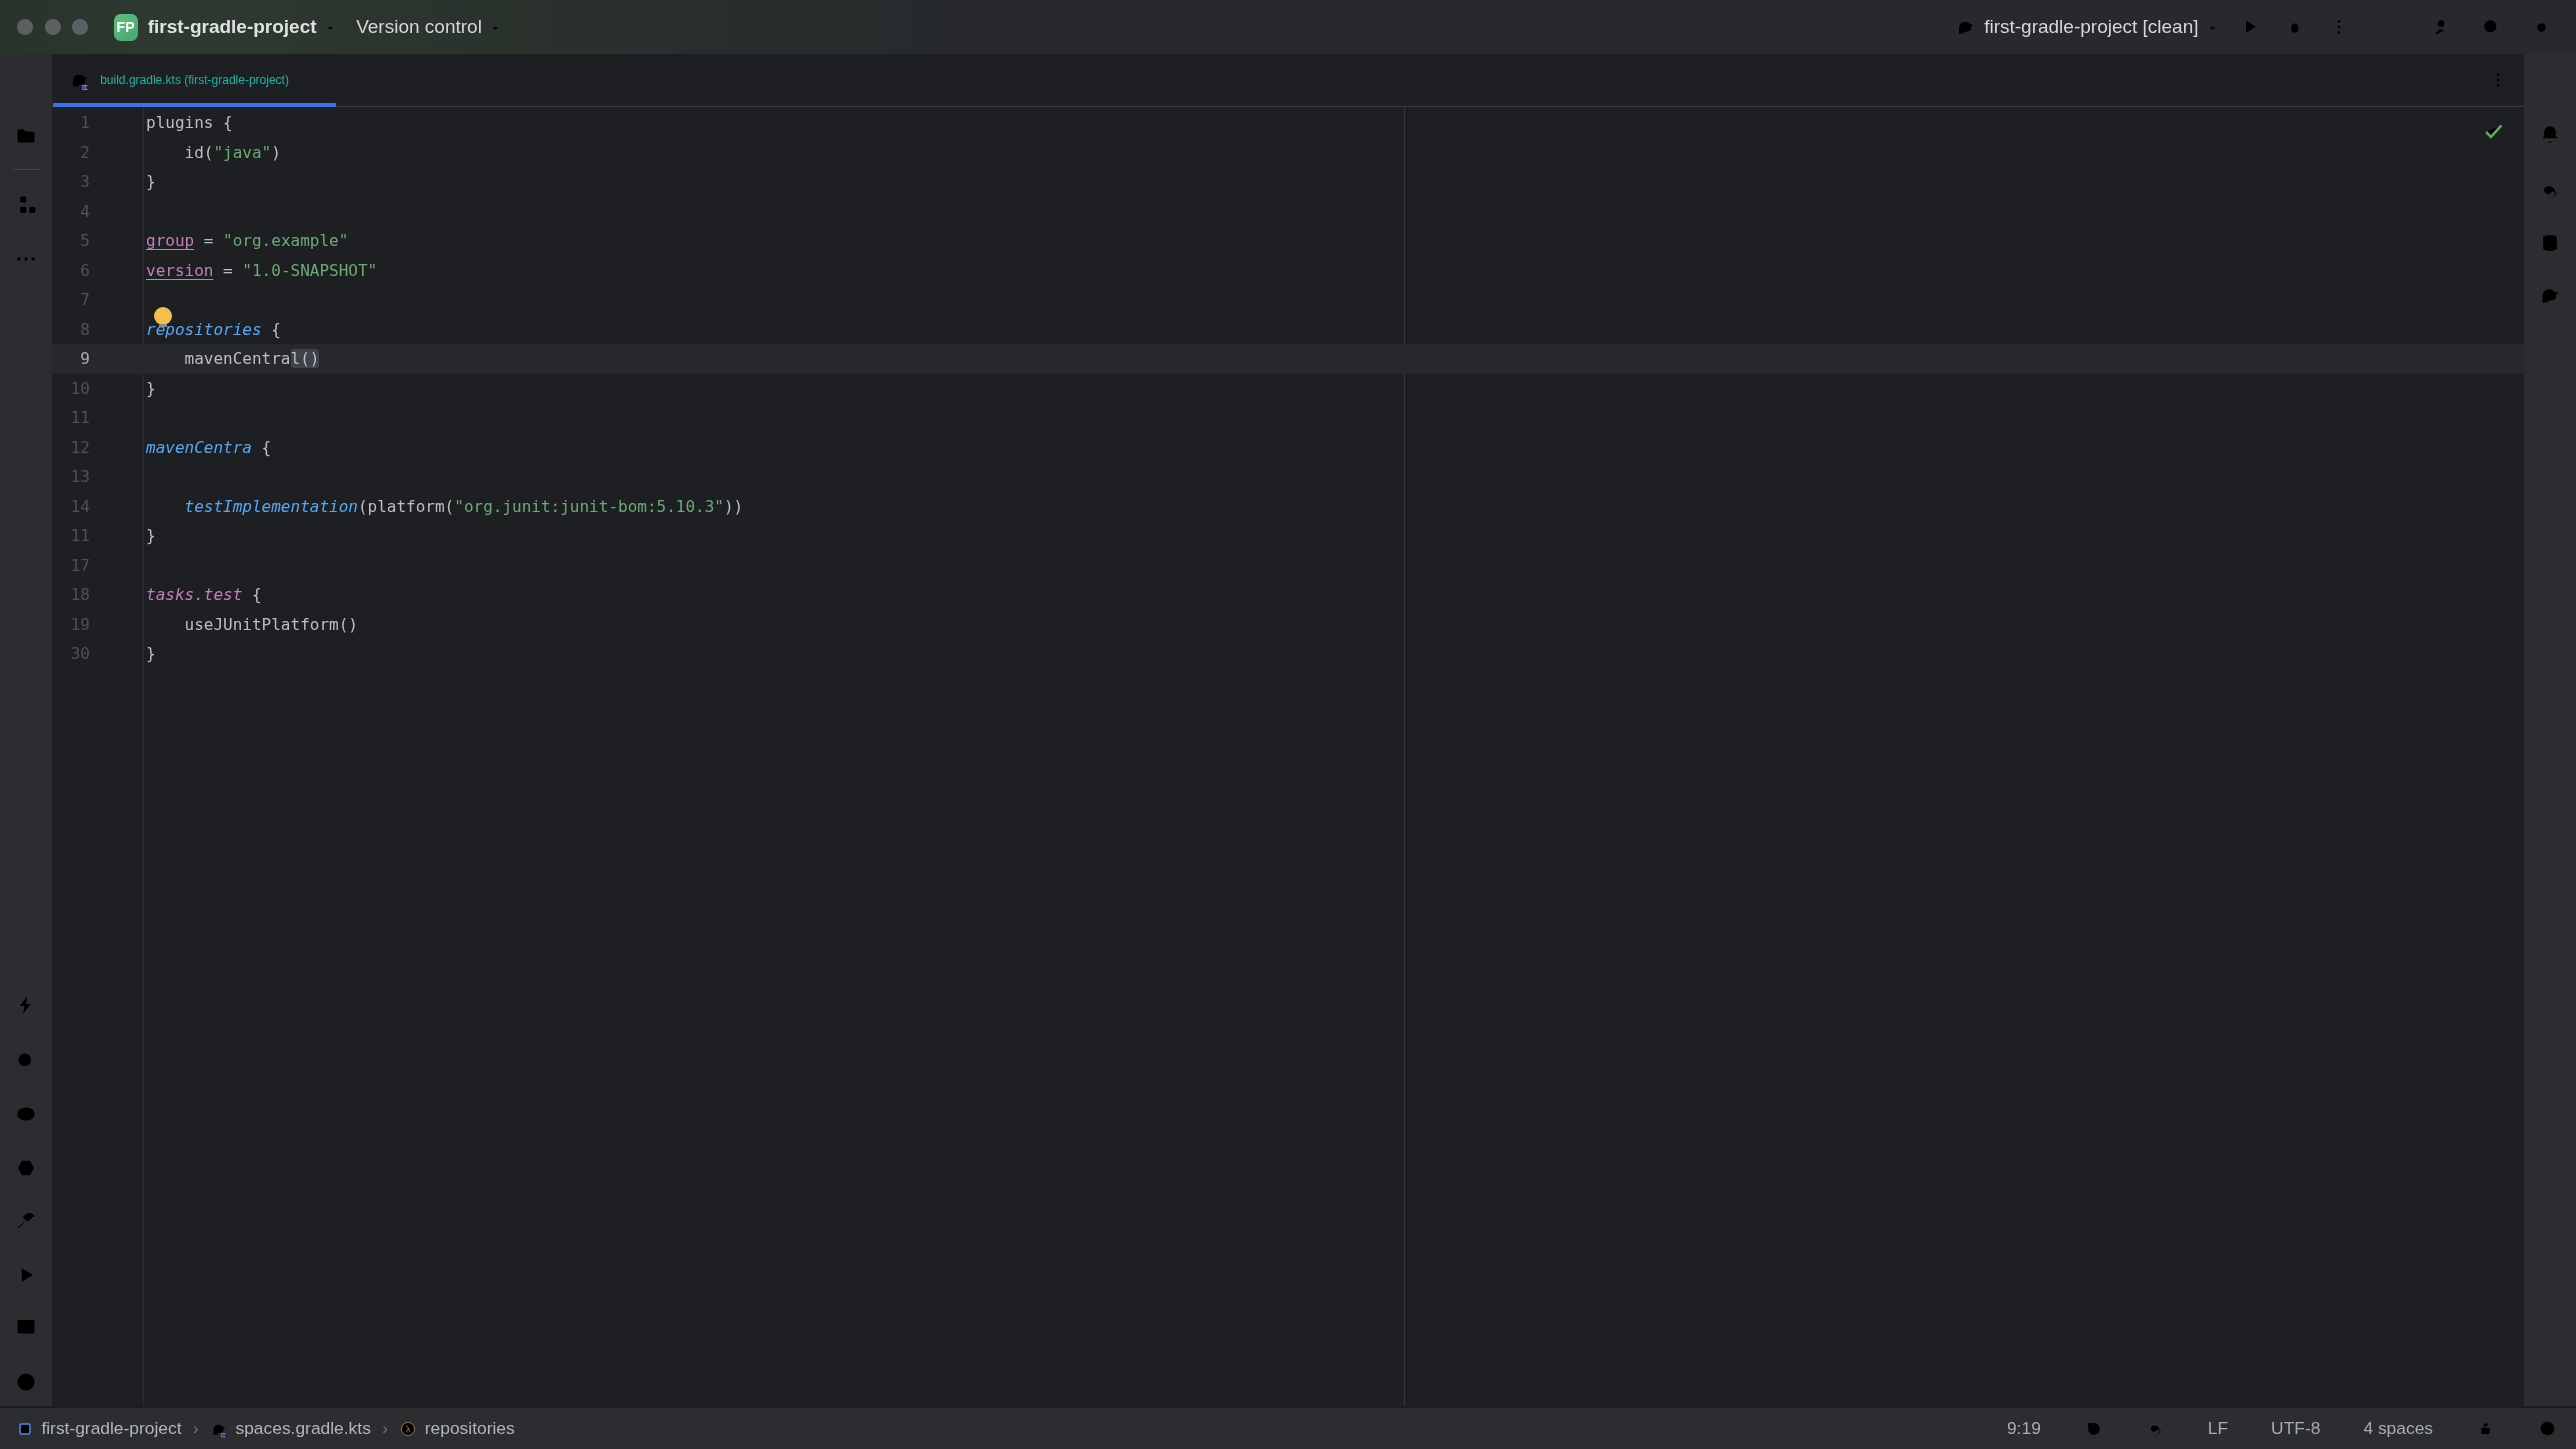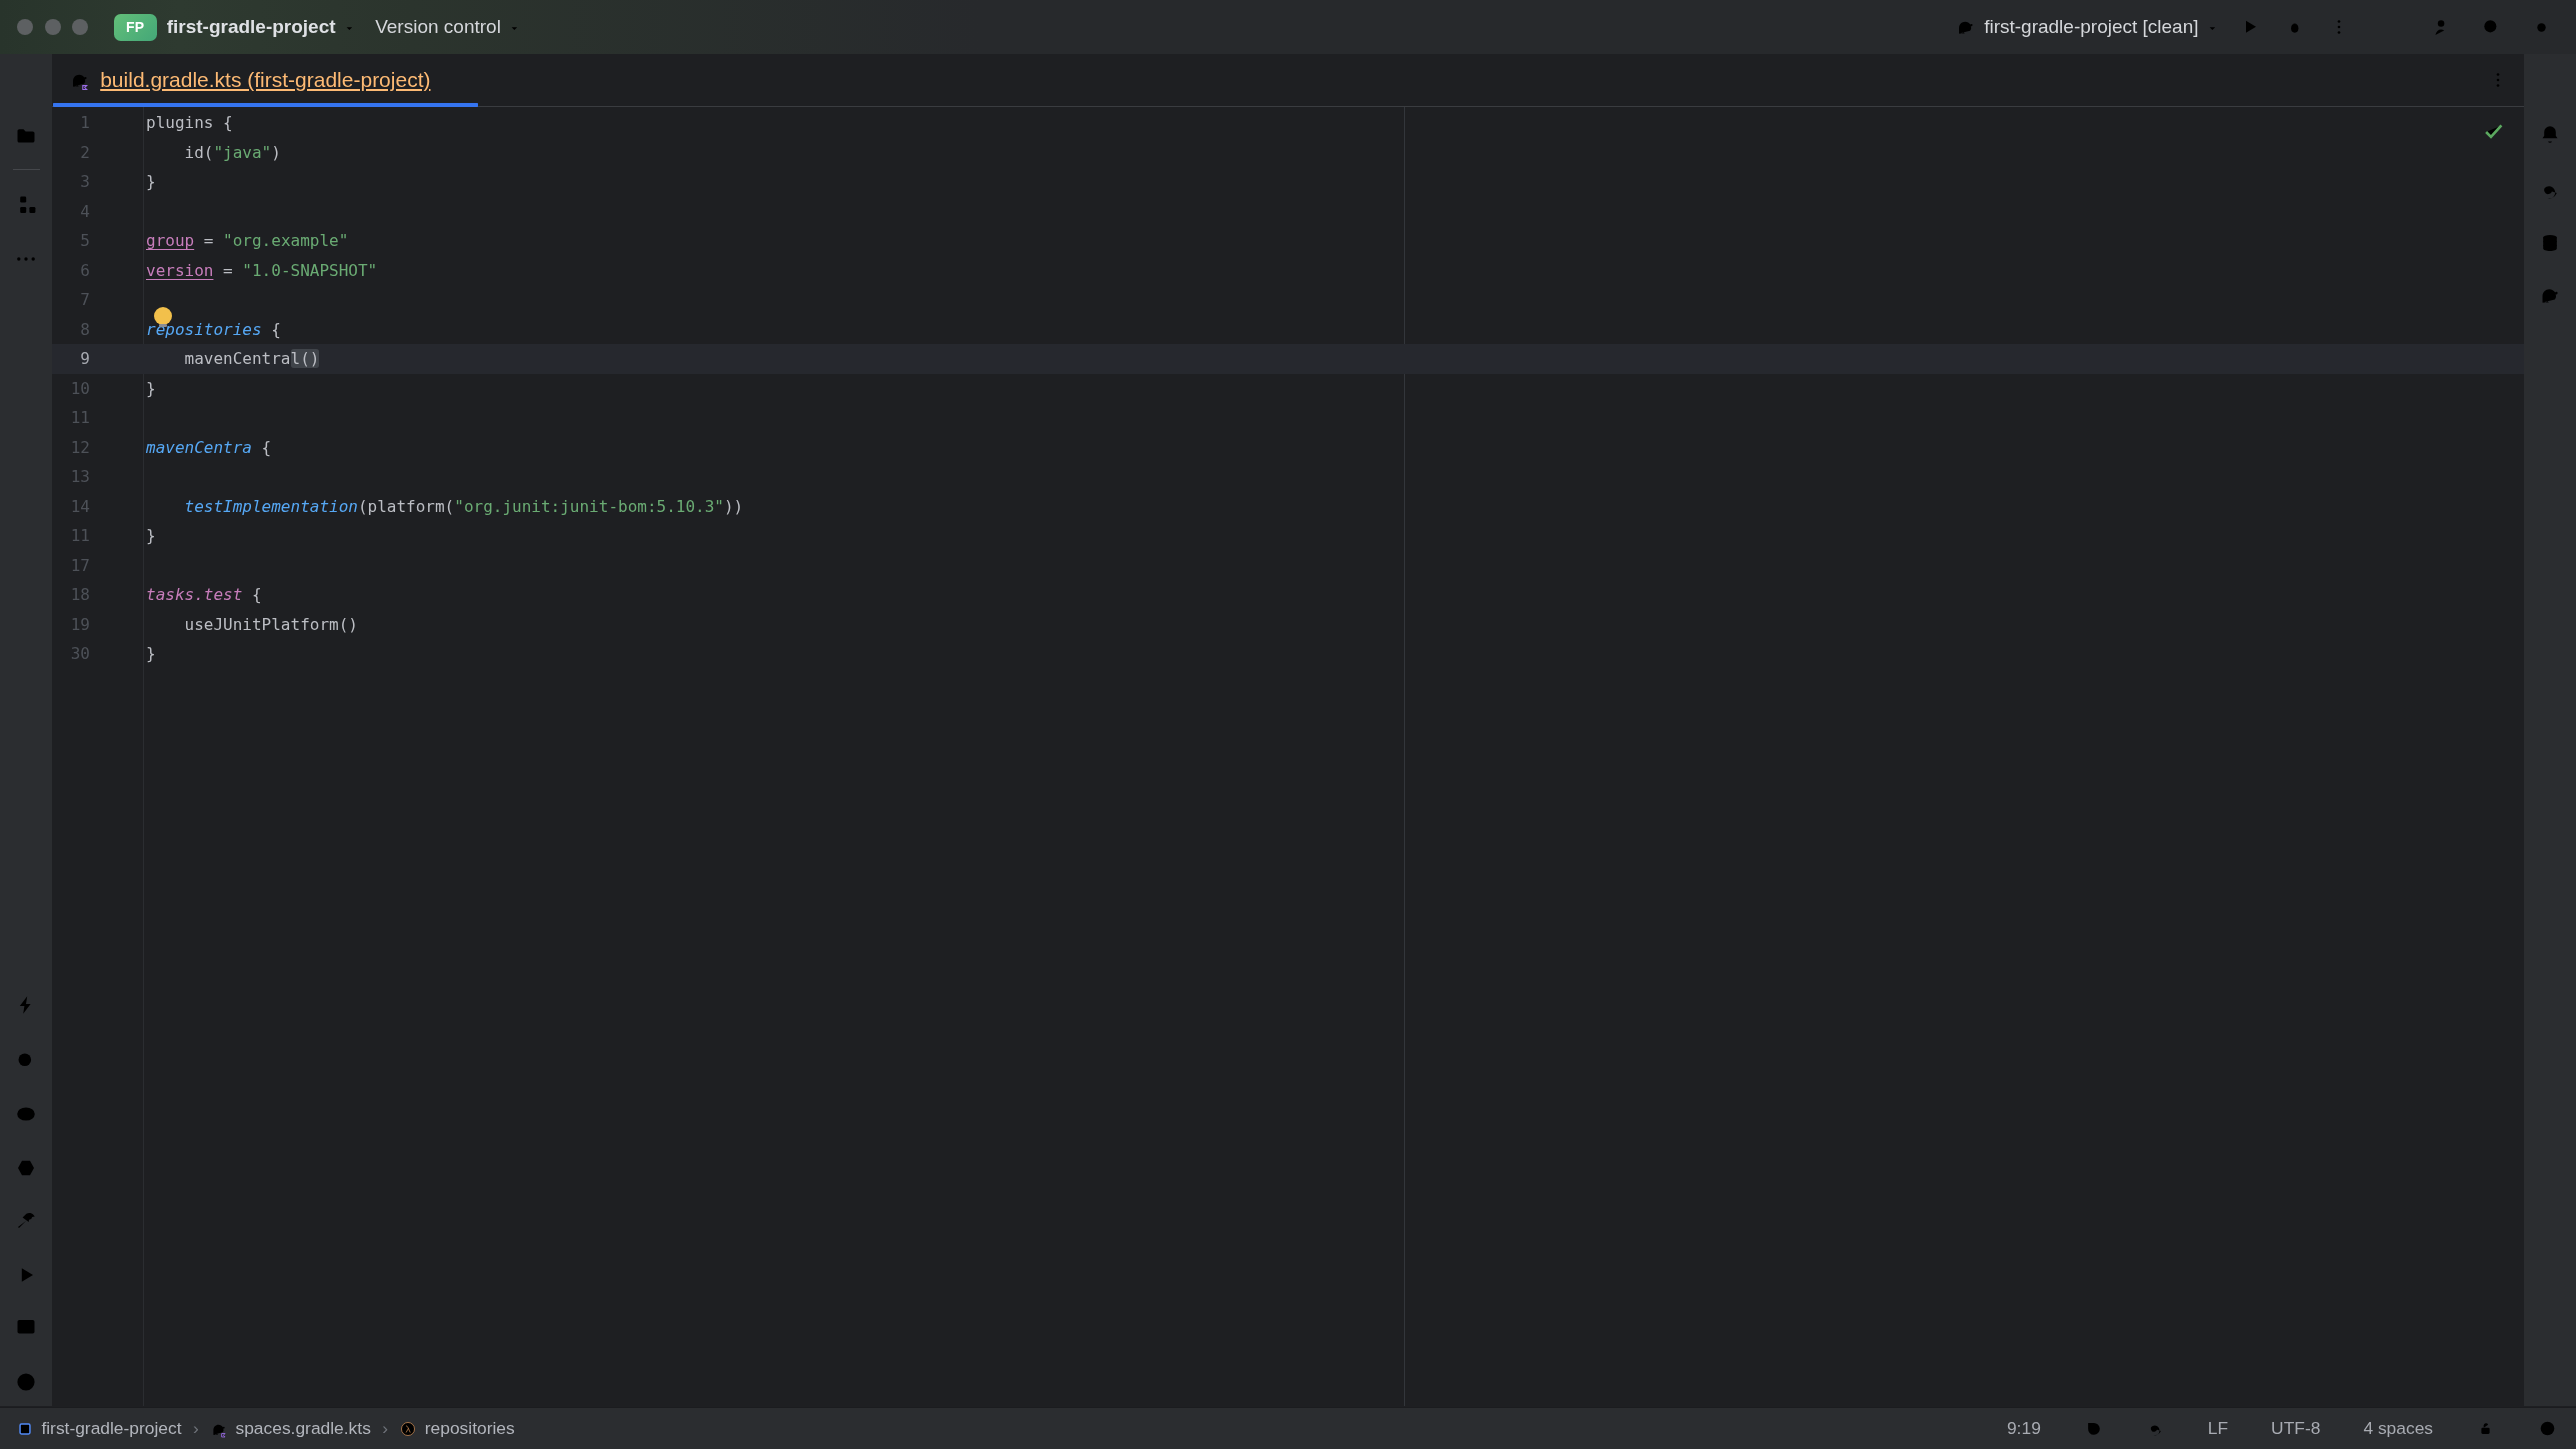--- a/index.html
+++ b/index.html
@@ -24,7 +24,7 @@
     background:linear-gradient(90deg,#28342b 0%,#2e3a30 7%,#2b342d 16%,#27292c 38%,#27292c 100%);}
   .lights{display:flex;gap:11.4px;margin-right:25.5px;}
   .light{width:16px;height:16px;border-radius:50%;background:#5d6062;}
-  .avatar{width:43px;height:27px;border-radius:6.7px;margin-right:10px;display:flex;align-items:center;
+  .avatar{width:24px;height:27px;border-radius:6.7px;margin-right:10px;display:flex;align-items:center;
     justify-content:center;background:linear-gradient(135deg,#63bf79 0%,#44a778 100%);
     color:#fff;font-size:14px;font-weight:700;letter-spacing:0.3px;}
   .tb-text{color:var(--text-ui);font-size:19px;font-weight:600;}

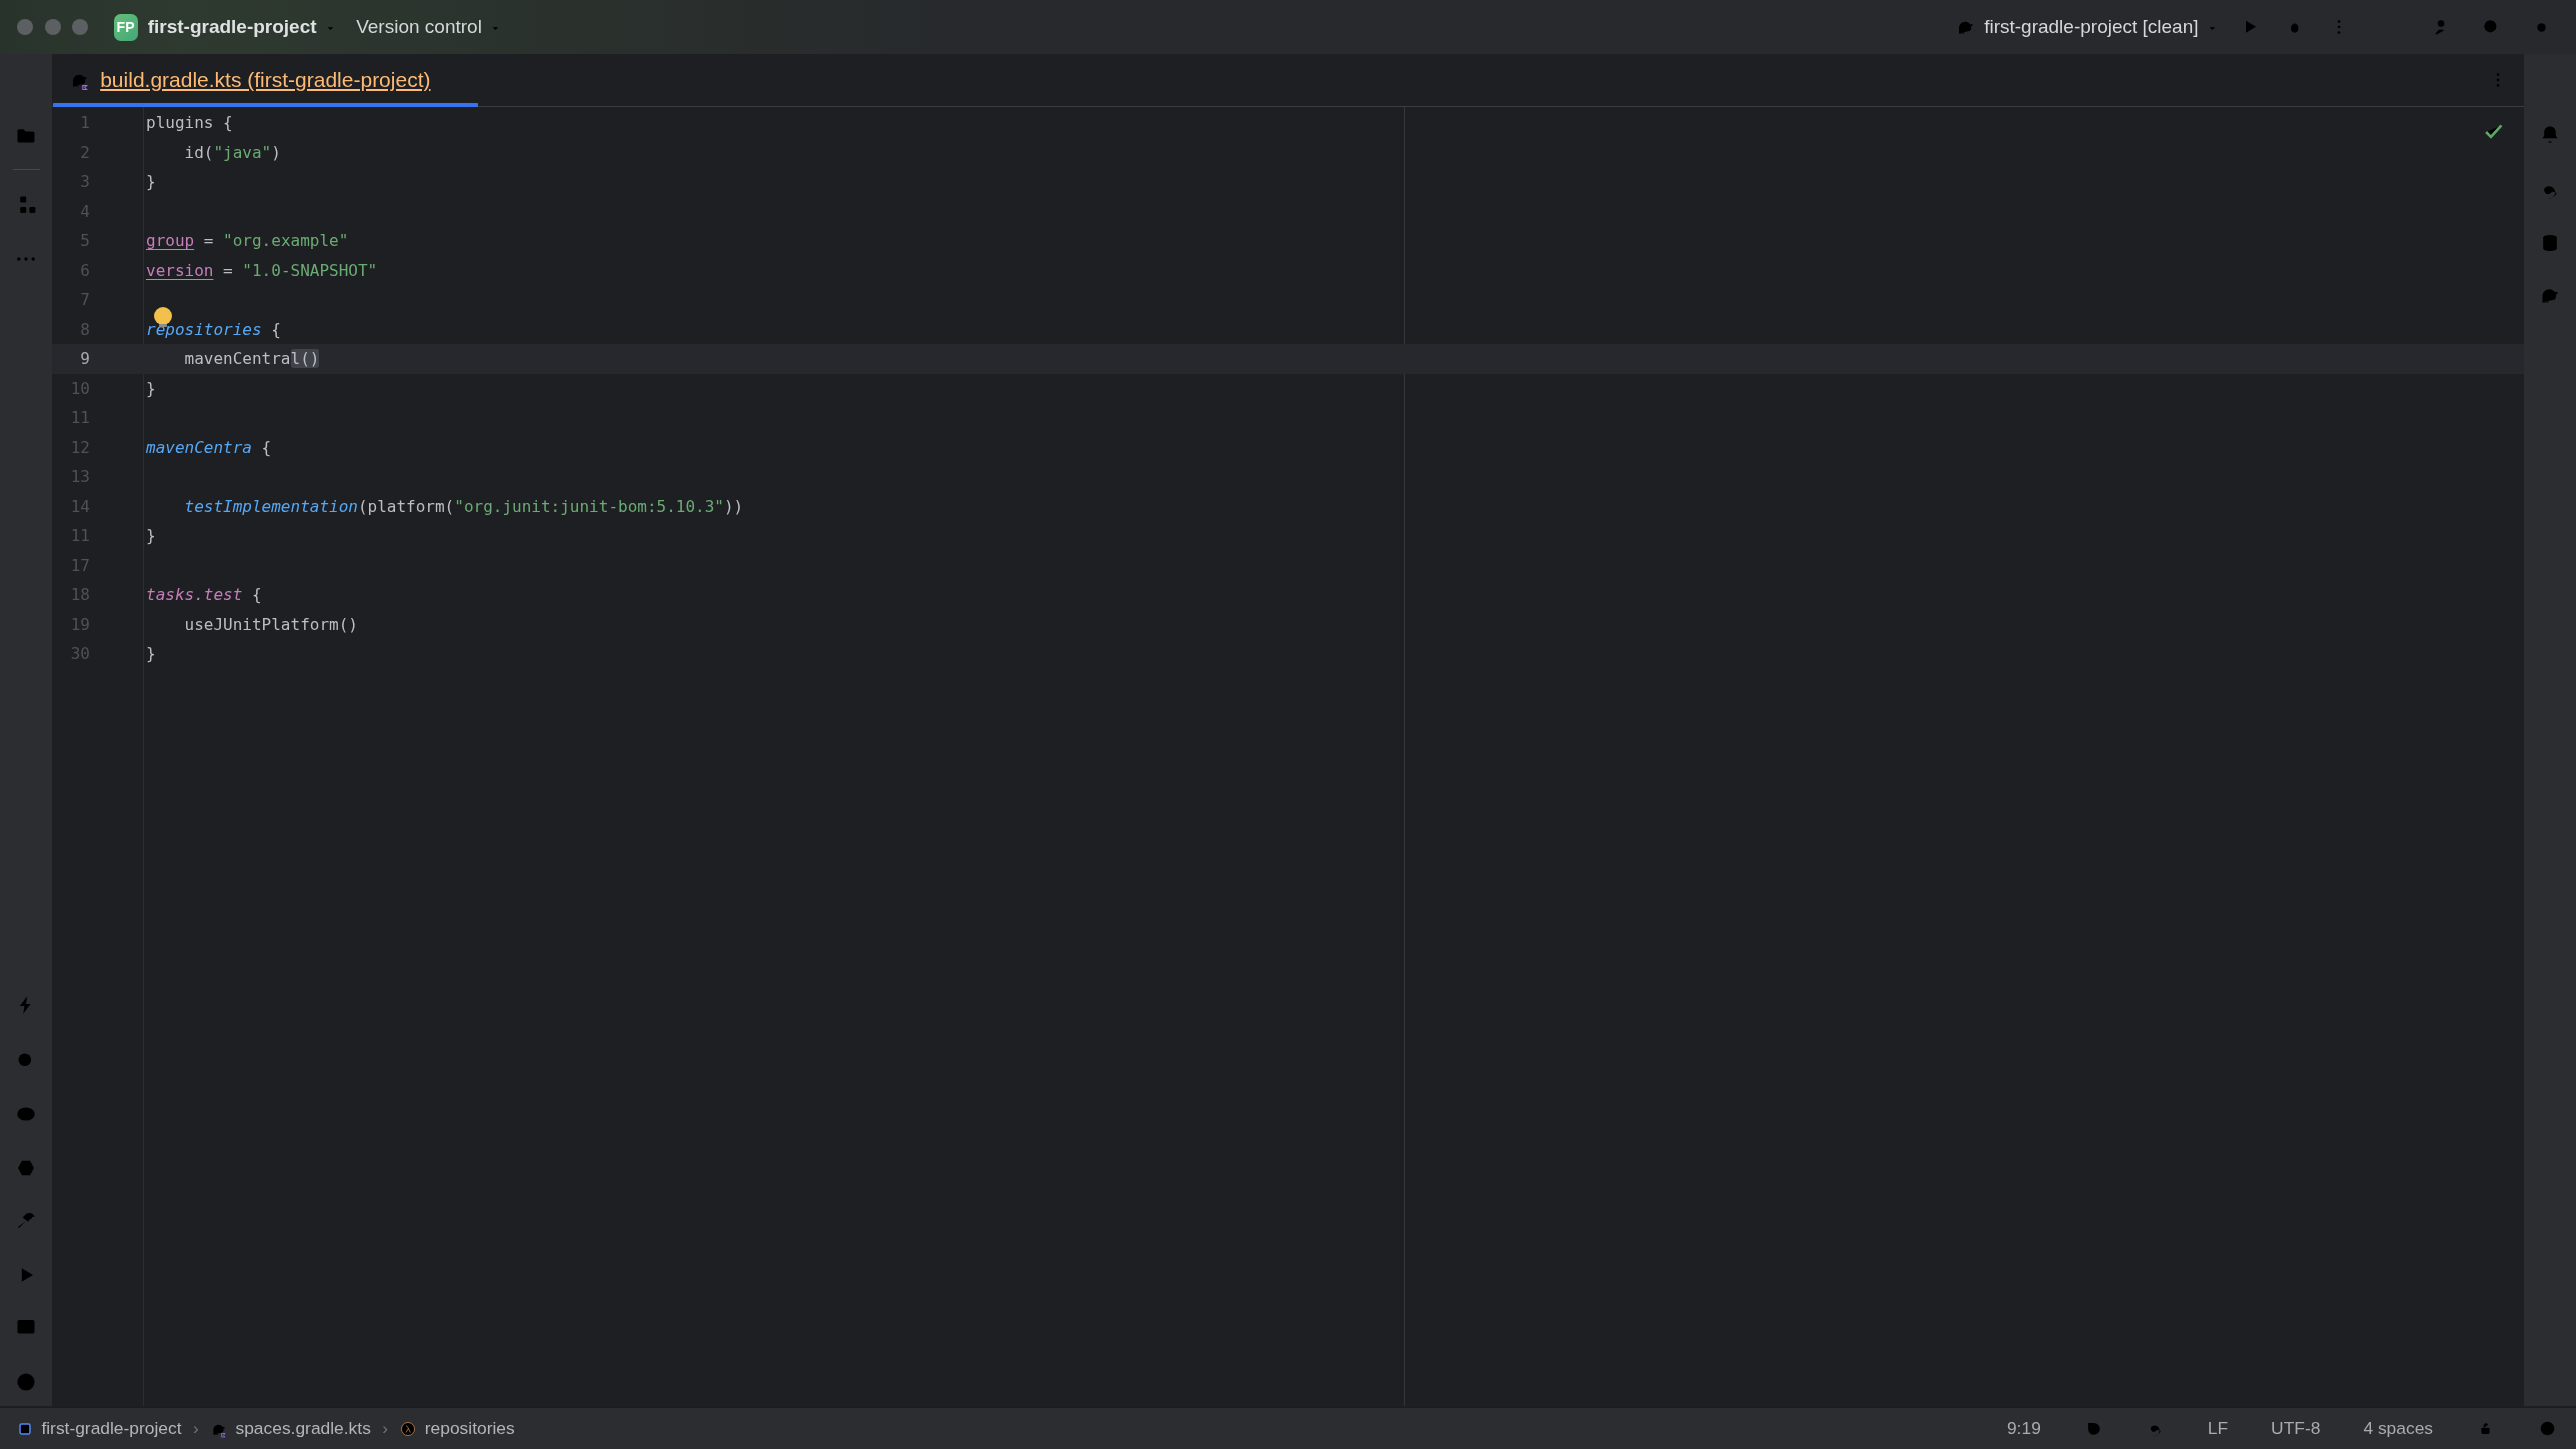--- a/index.html
+++ b/index.html
@@ -46,7 +46,7 @@
     display:flex;align-items:stretch;position:relative;}
   .tab{display:flex;align-items:center;padding:0 19px 0 16px;margin-left:1.3px;position:relative;}
   .tab .underline{position:absolute;left:0;right:0;bottom:-1.3px;height:4.7px;background:var(--accent);border-radius:0.7px;}
-  .tab-label{color:#fdba74;font-size:21px;margin:0 13.4px 0 9.4px;text-decoration:underline;}
+  .tab-label{color:#14b8a6;font-size:12px;margin:0 13.4px 0 9.4px;}
   .tab-close{display:flex;align-items:center;}
   .tabbar-right{margin-left:auto;display:flex;align-items:center;padding-right:16px;}
 

